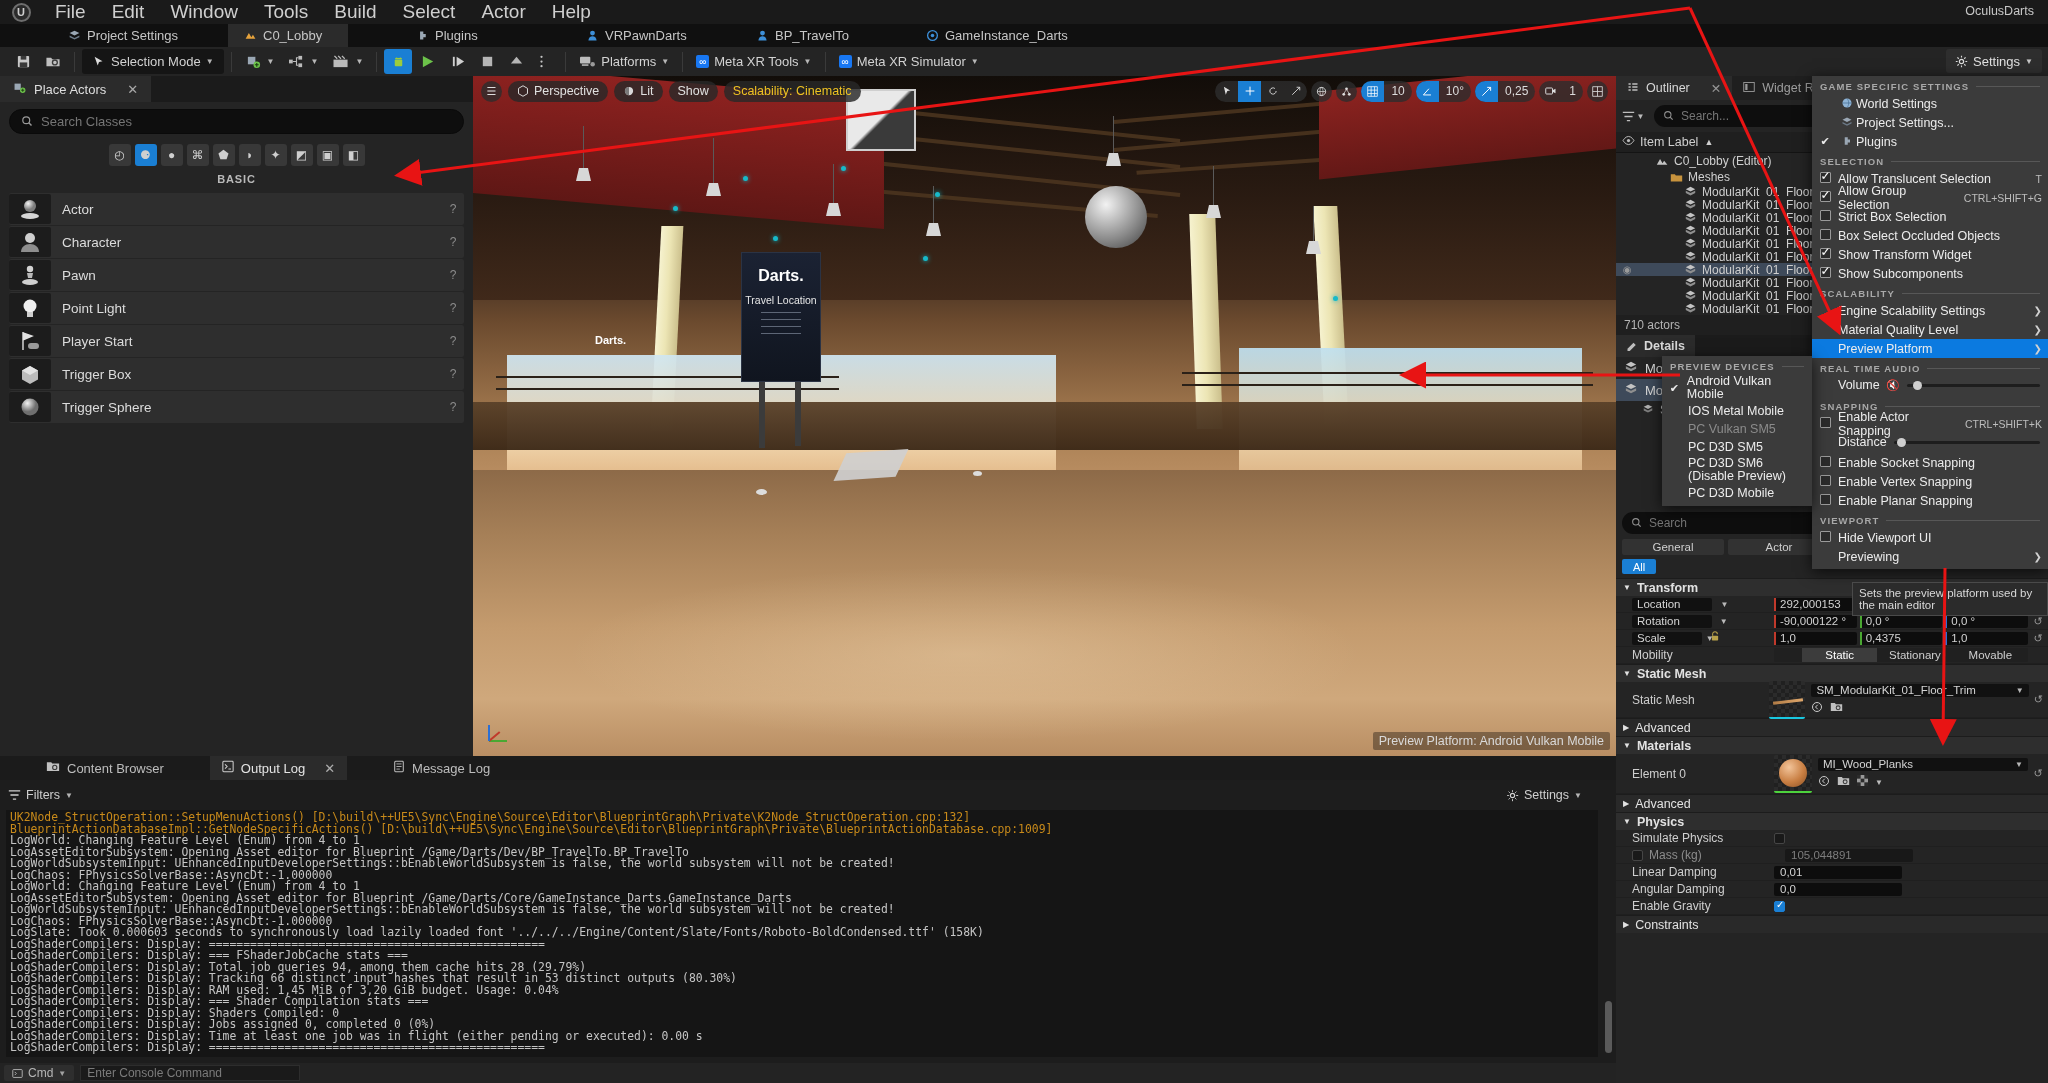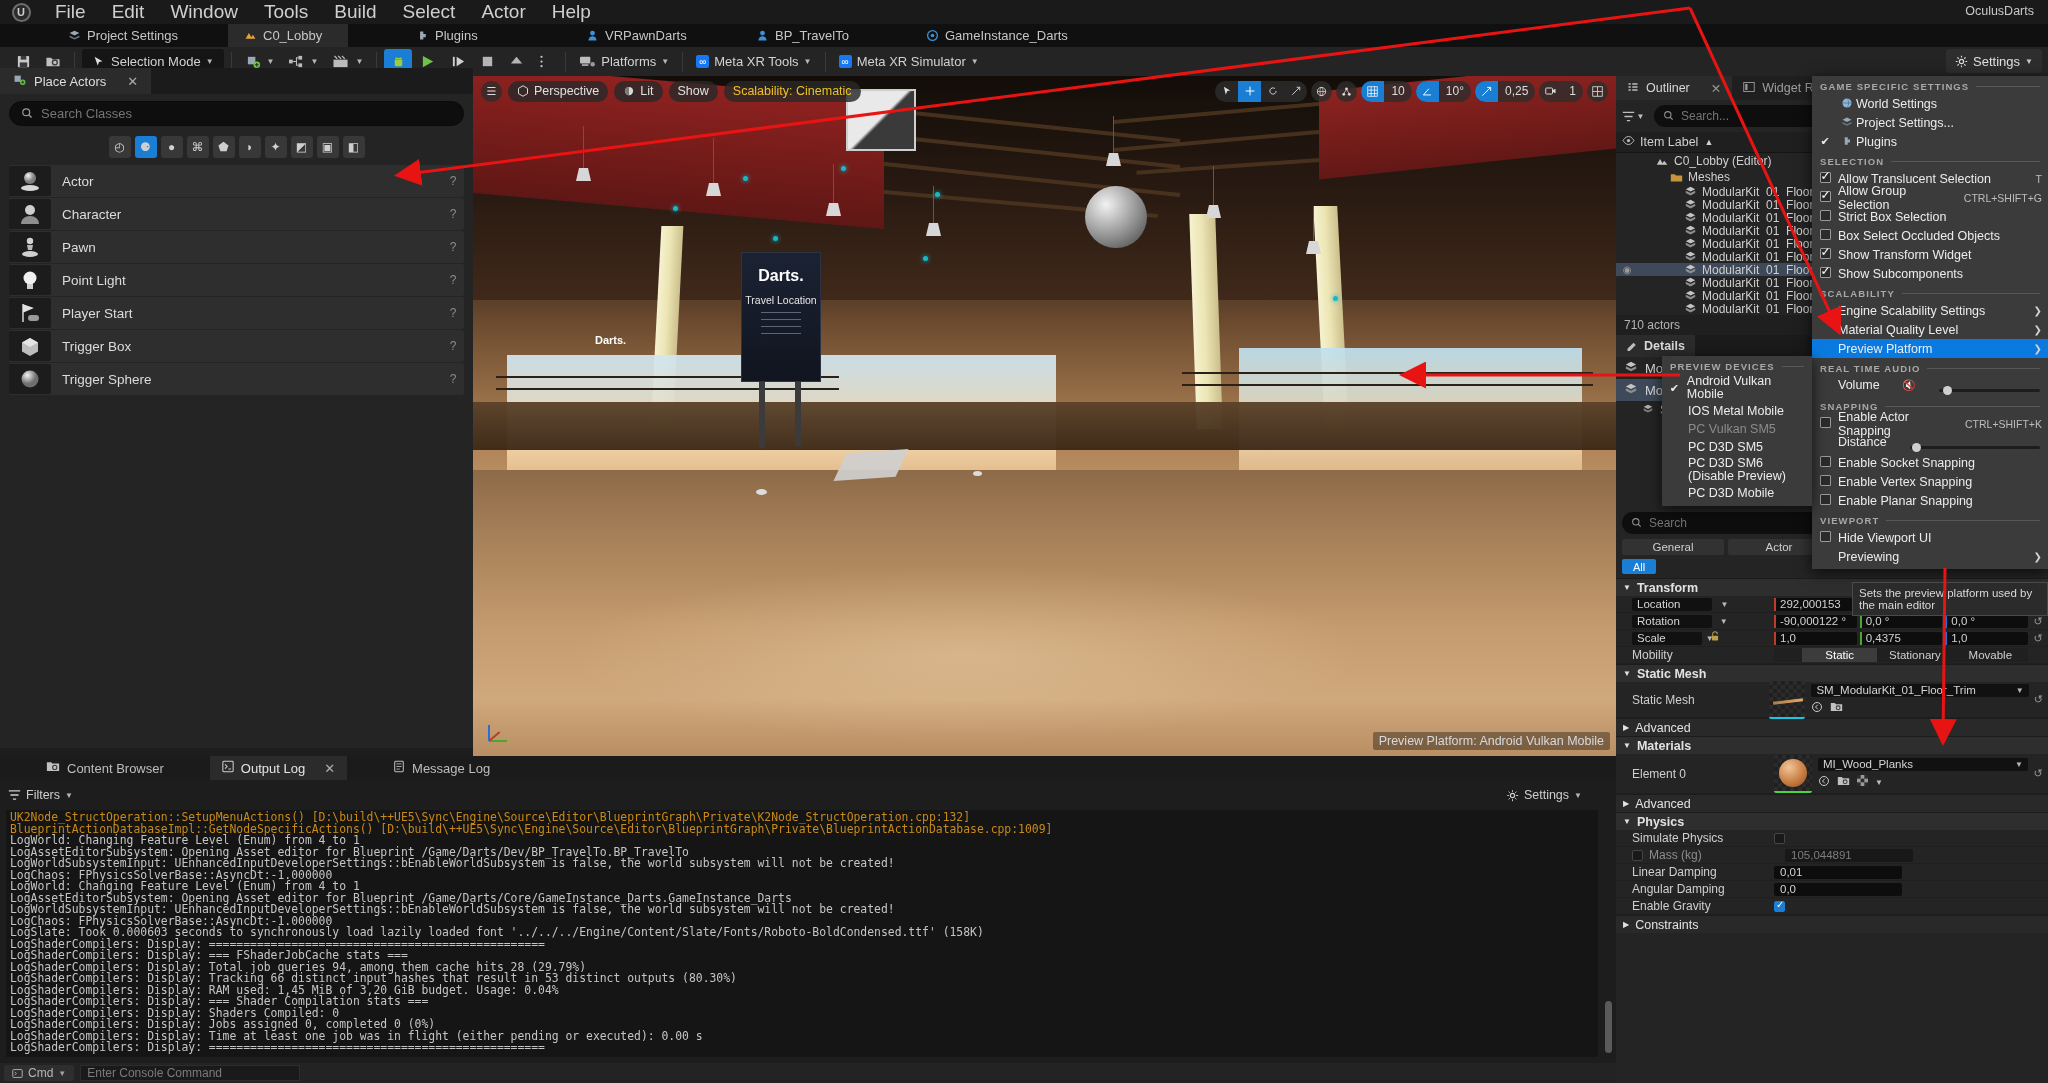--- a/index.html
+++ b/index.html
@@ -29,7 +29,7 @@
   .caret { font-size:8px; opacity:.85; }
 
   
-  .lpanel { position:absolute; left:0; top:68px; width:473px; height:680px; background:#242424; }
+  .lpanel { position:absolute; left:0; top:76px; width:473px; height:680px; background:#242424; }
   .panel-tabbar { height:26px; background:#1b1b1b; display:flex; align-items:flex-end; }
   .panel-tab { height:26px; display:flex; align-items:center; gap:7px; padding:0 13px; font-size:13px; background:#2b2b2b; color:#dedede;}
   .panel-tab .x { margin-left:14px; opacity:.7; font-size:13px;}

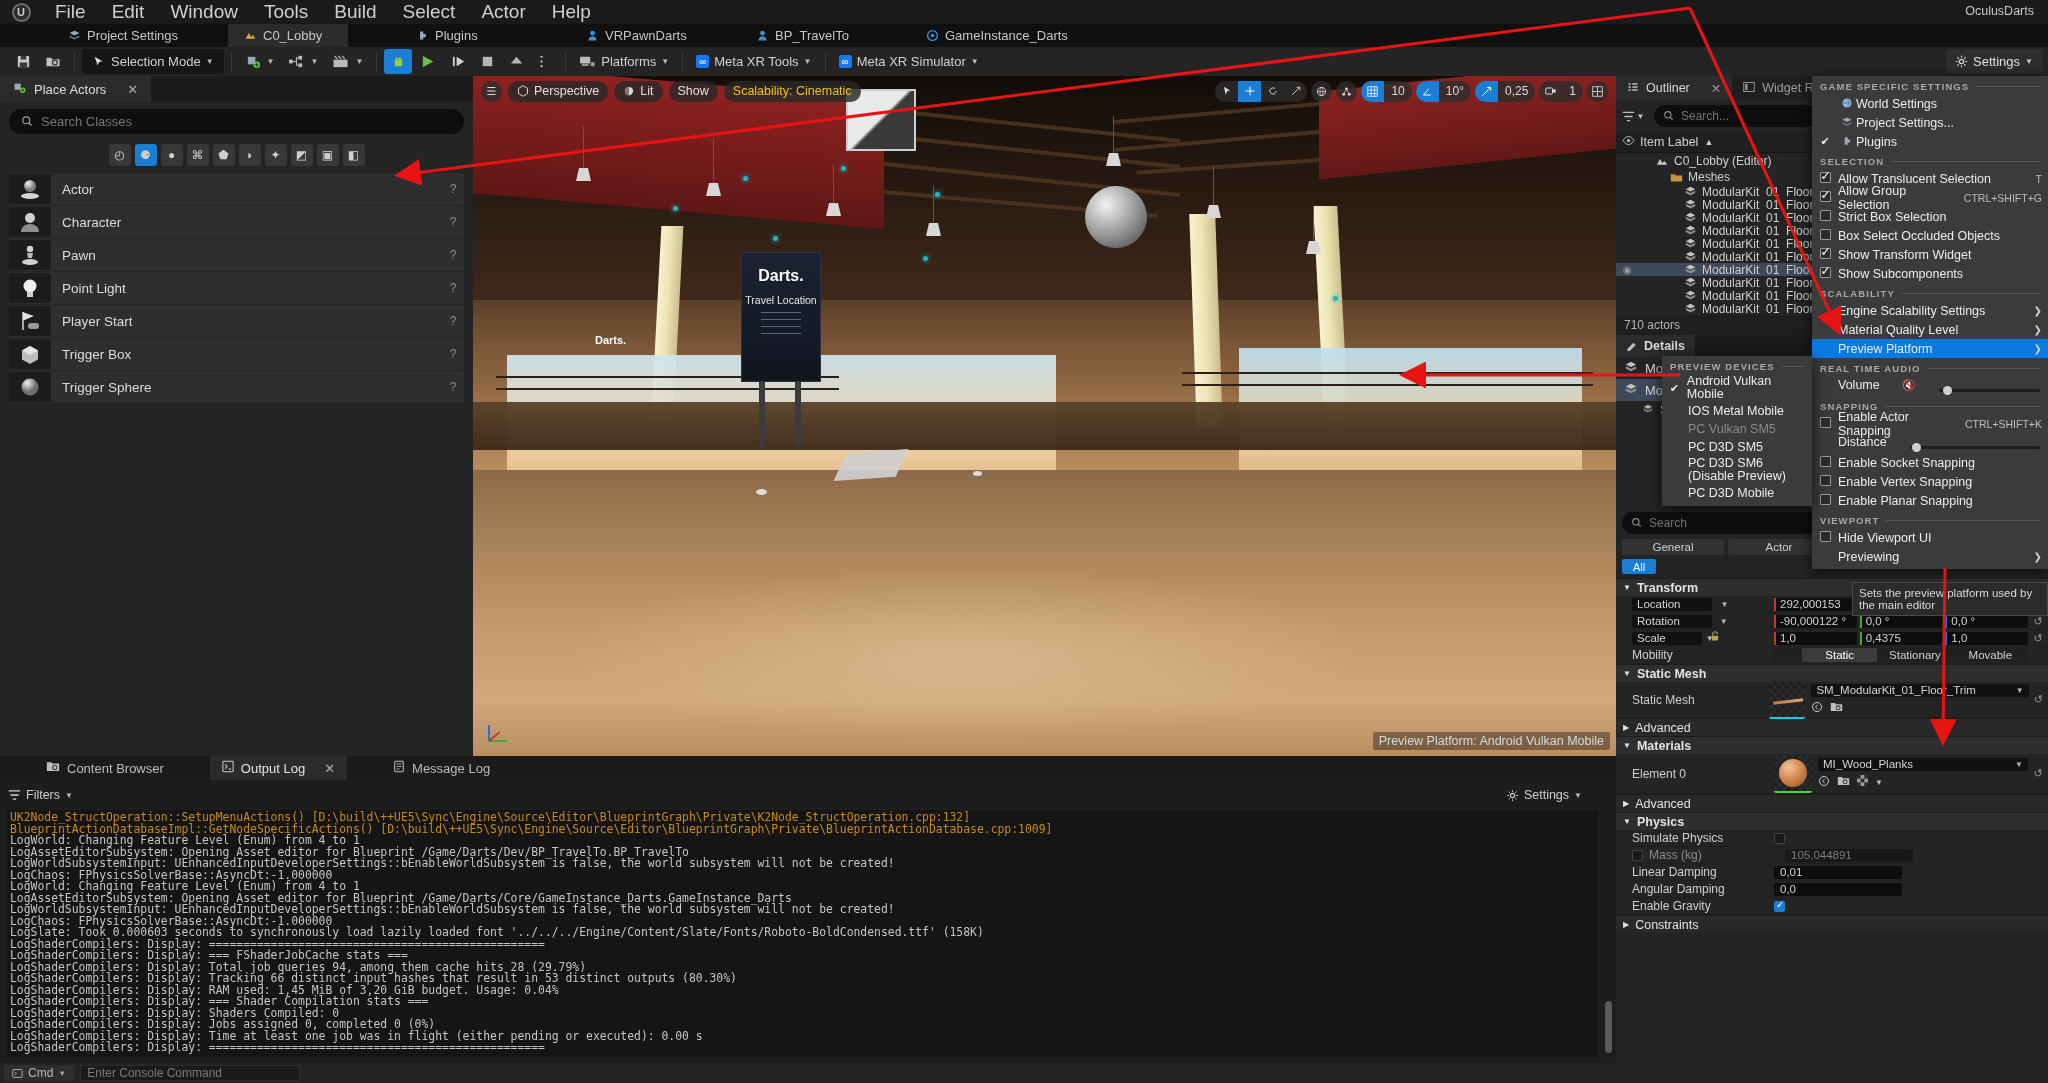--- a/index.html
+++ b/index.html
@@ -415,6 +415,7 @@
         <div class="cat-btn">▣</div>
         <div class="cat-btn">◧</div>
       </div>
+    <div class="basic-lbl">BASIC</div>
     <div id="actor-list">
         <div class="actor-row">
           <div class="actor-thumb">

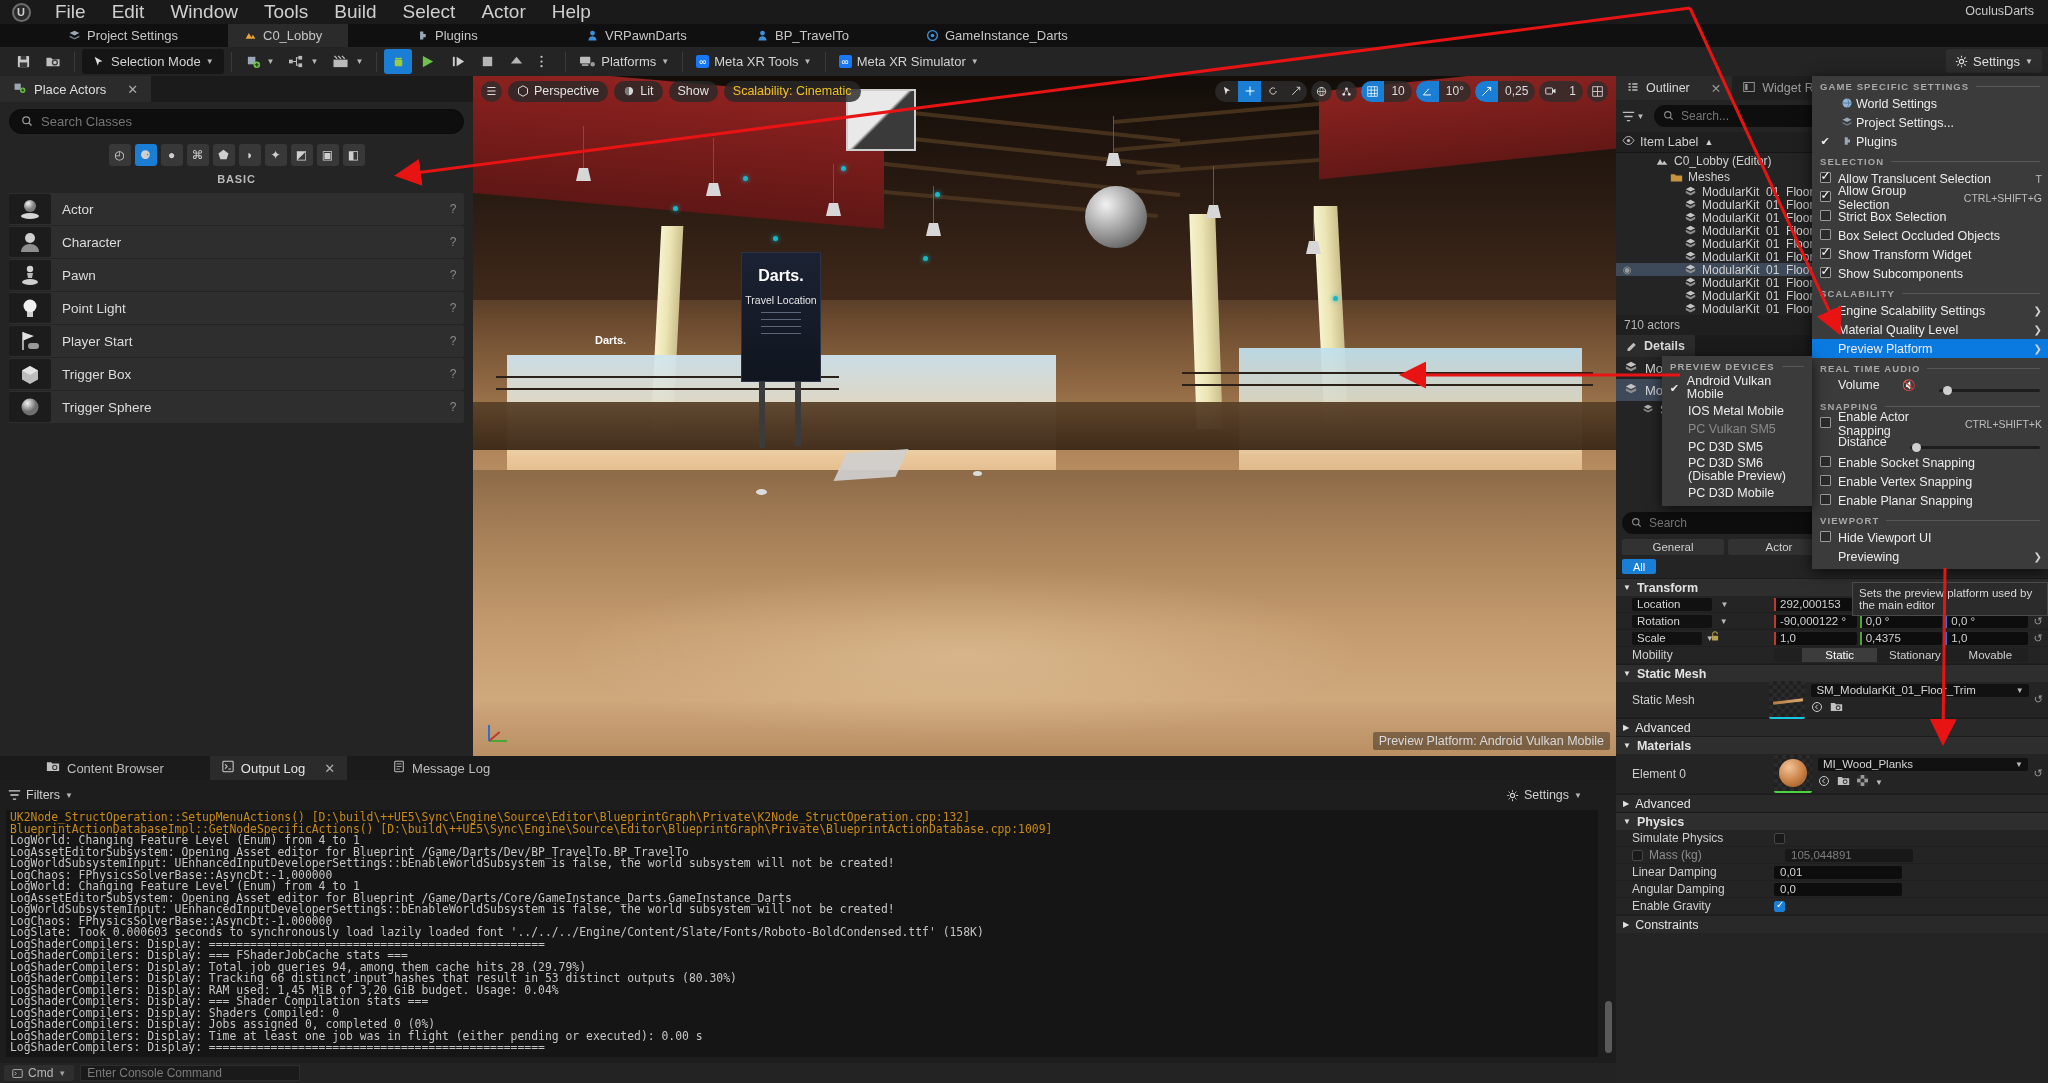--- a/index.html
+++ b/index.html
@@ -166,7 +166,7 @@
   .dd-item .arrow { font-size:10px; color:#d2d2d2; }
   .dd-chk { width:11px; height:11px; border:1px solid #9a9a9a; background:#2b2b2b; border-radius:1px; display:inline-block; position:relative;}
   .dd-chk.on::after { content:"✓"; position:absolute; left:0px; top:-4px; font-size:12px; color:#fff;}
-  .dd-slider { display:flex; align-items:flex-end; gap:23px; padding:2px 8px 4px 26px;}
+  .dd-slider { display:flex; align-items:center; gap:7px; padding:2px 8px 4px 26px;}
   .dd-slider .nm { font-size:12.5px; color:#ececec;}
   .dd-slider .track { flex:1; height:3px; background:#1d1d1d; border-radius:2px; position:relative;}
   .dd-slider .knob { position:absolute; left:0; top:-3px; width:9px;height:9px;border-radius:50%;background:#cfcfcf;}

